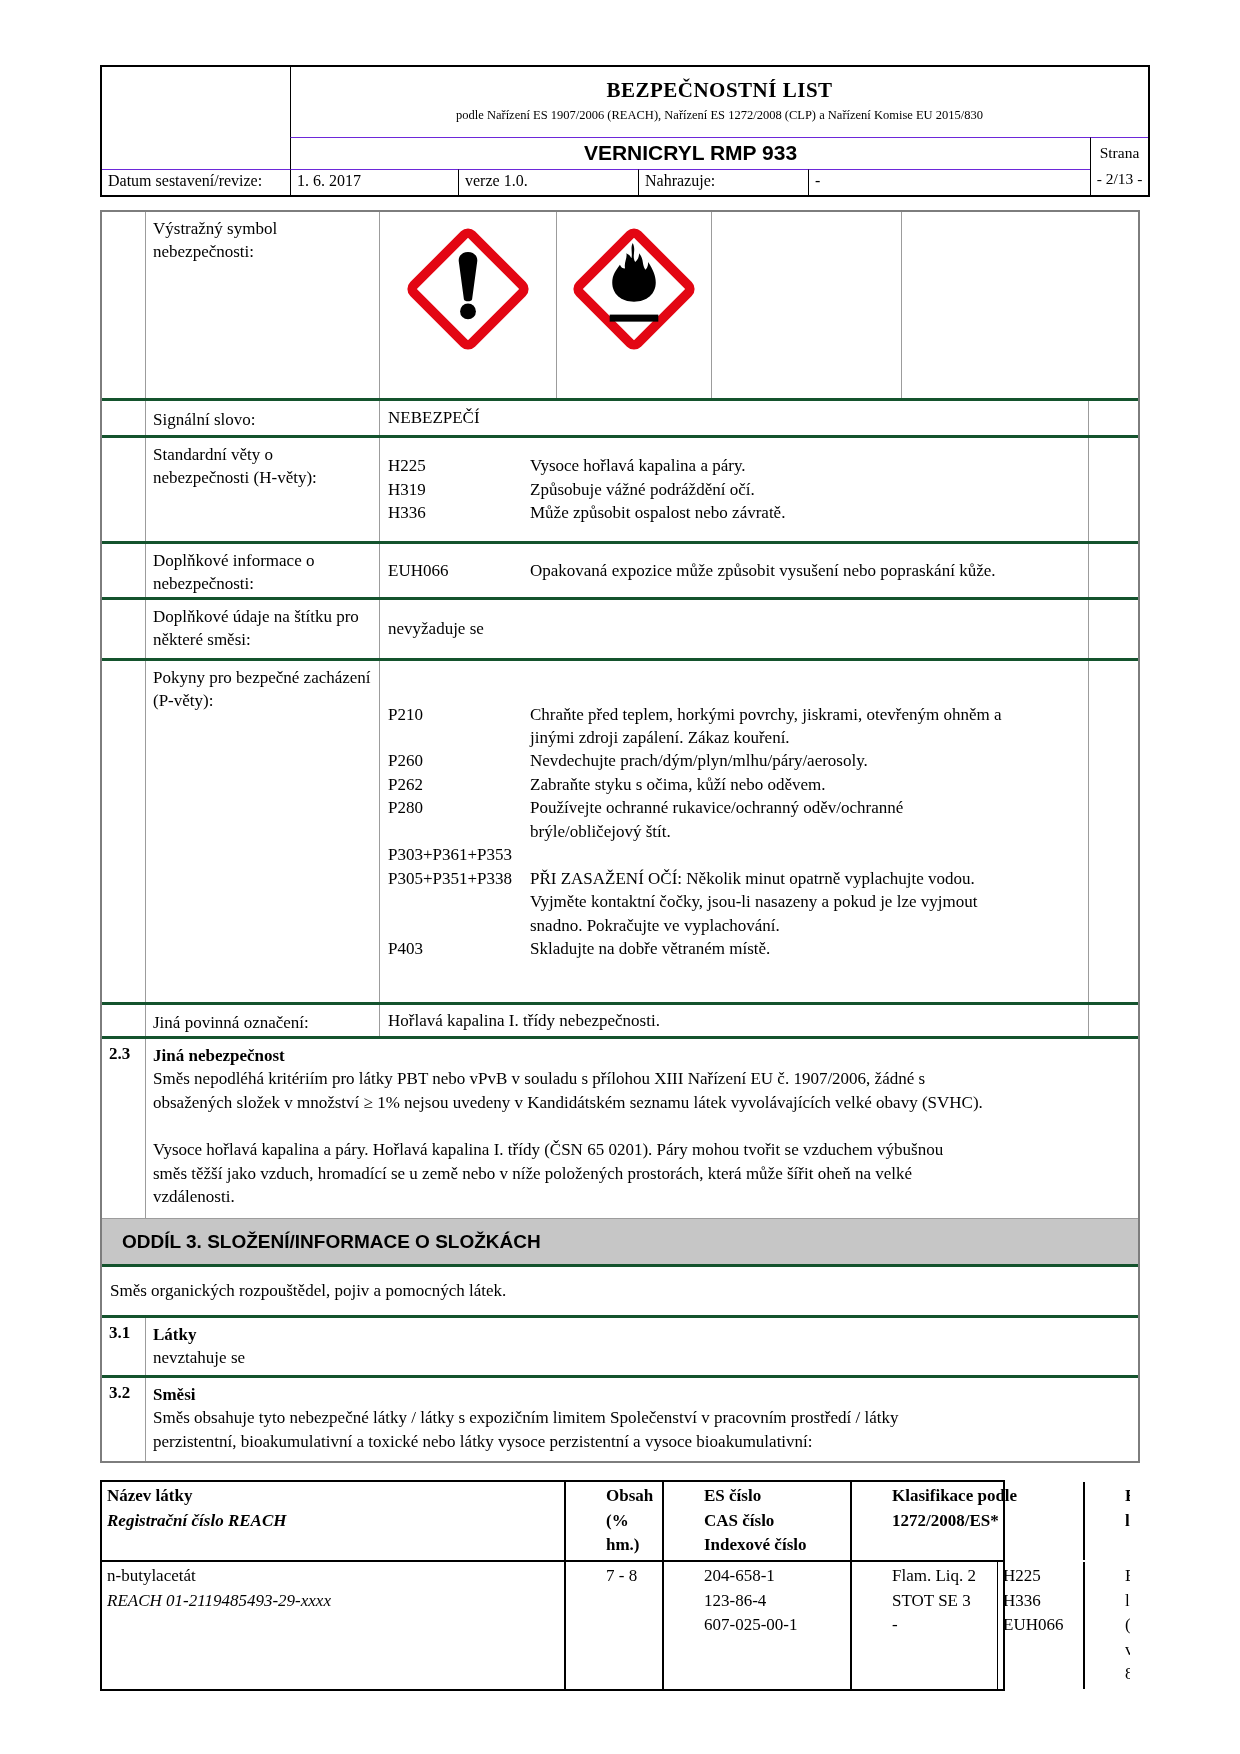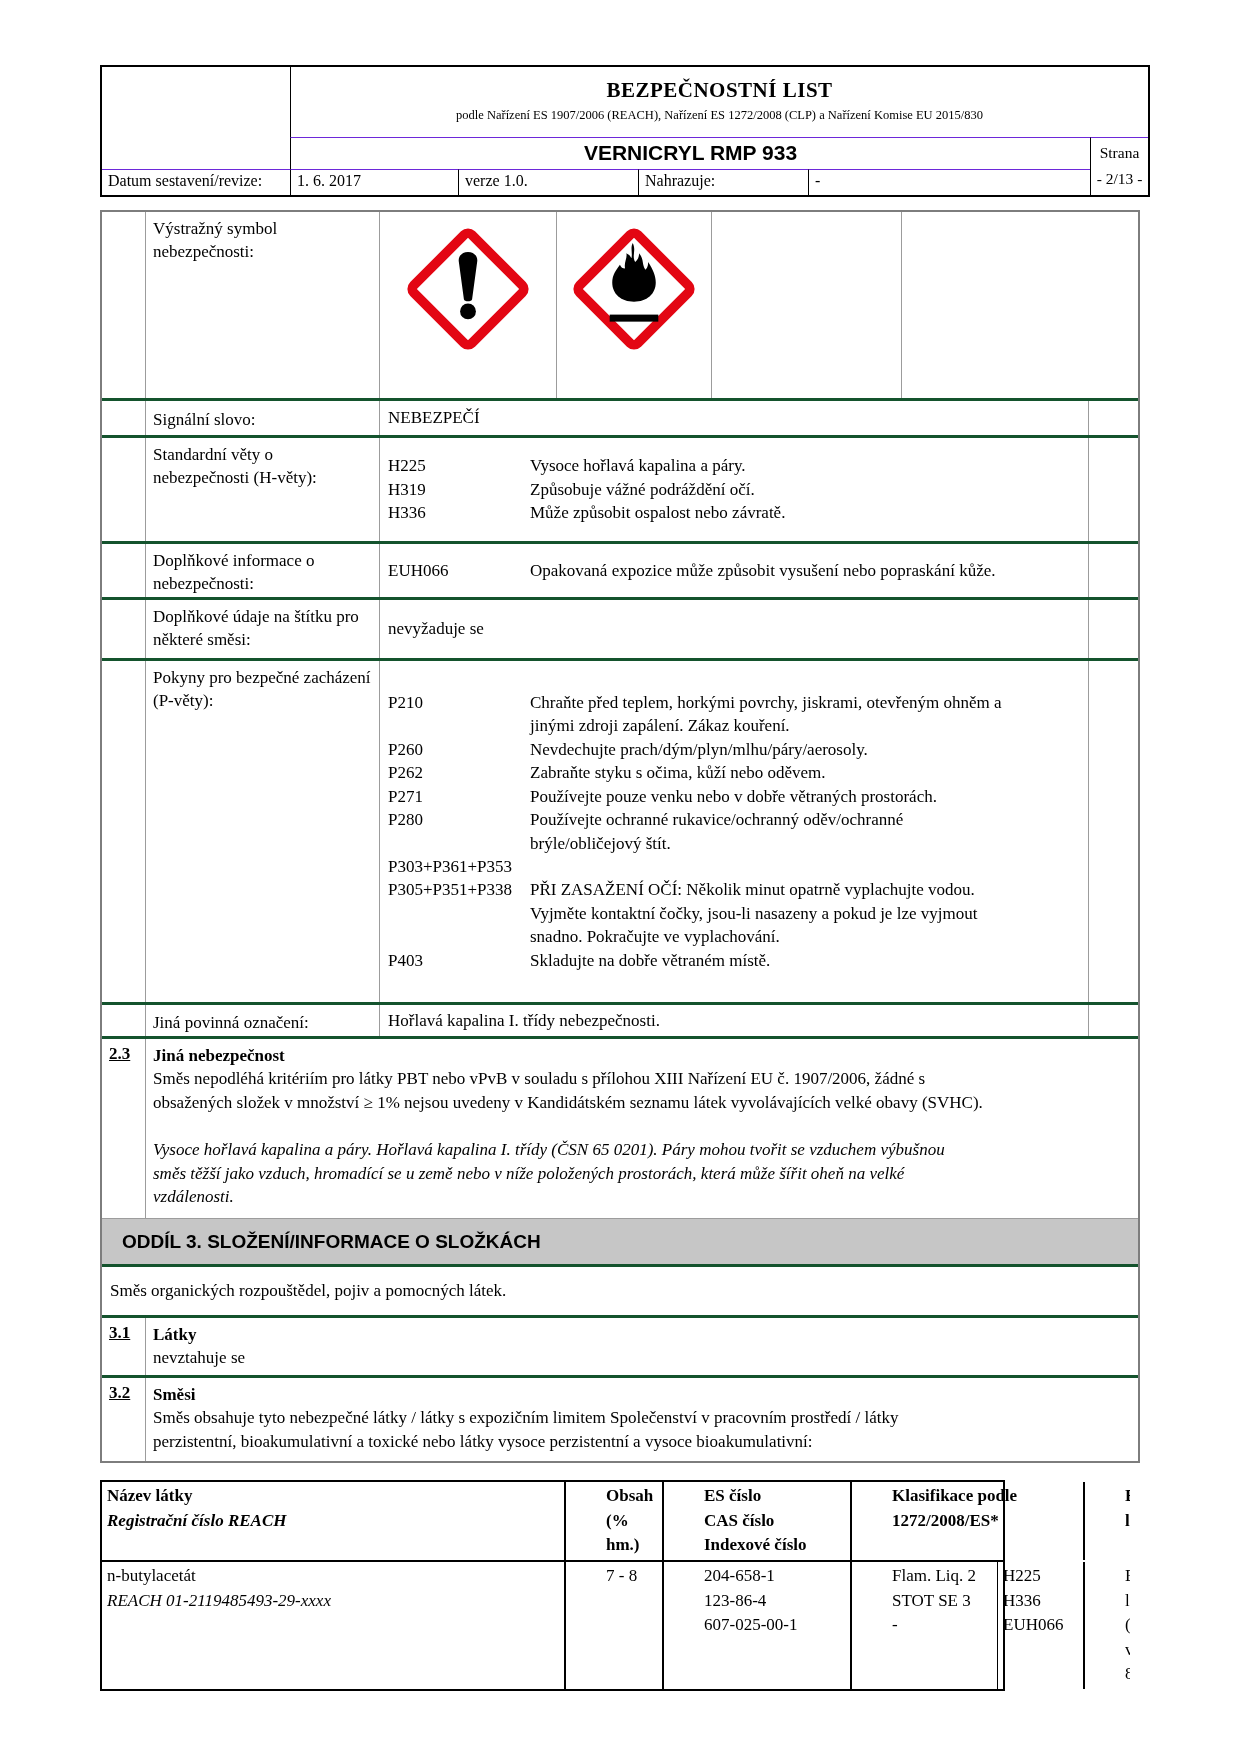--- a/index.html
+++ b/index.html
@@ -188,10 +188,6 @@
         <span class="ph-txt">Zabraňte styku s očima, kůží nebo oděvem.</span>
       </div>
       <div class="ph">
-        <span class="ph-code">P271</span>
-        <span class="ph-txt">Používejte pouze venku nebo v dobře větraných prostorách.</span>
-      </div>
-      <div class="ph">
         <span class="ph-code">P280</span>
         <span class="ph-txt">Používejte ochranné rukavice/ochranný oděv/ochranné
 brýle/obličejový štít.</span>

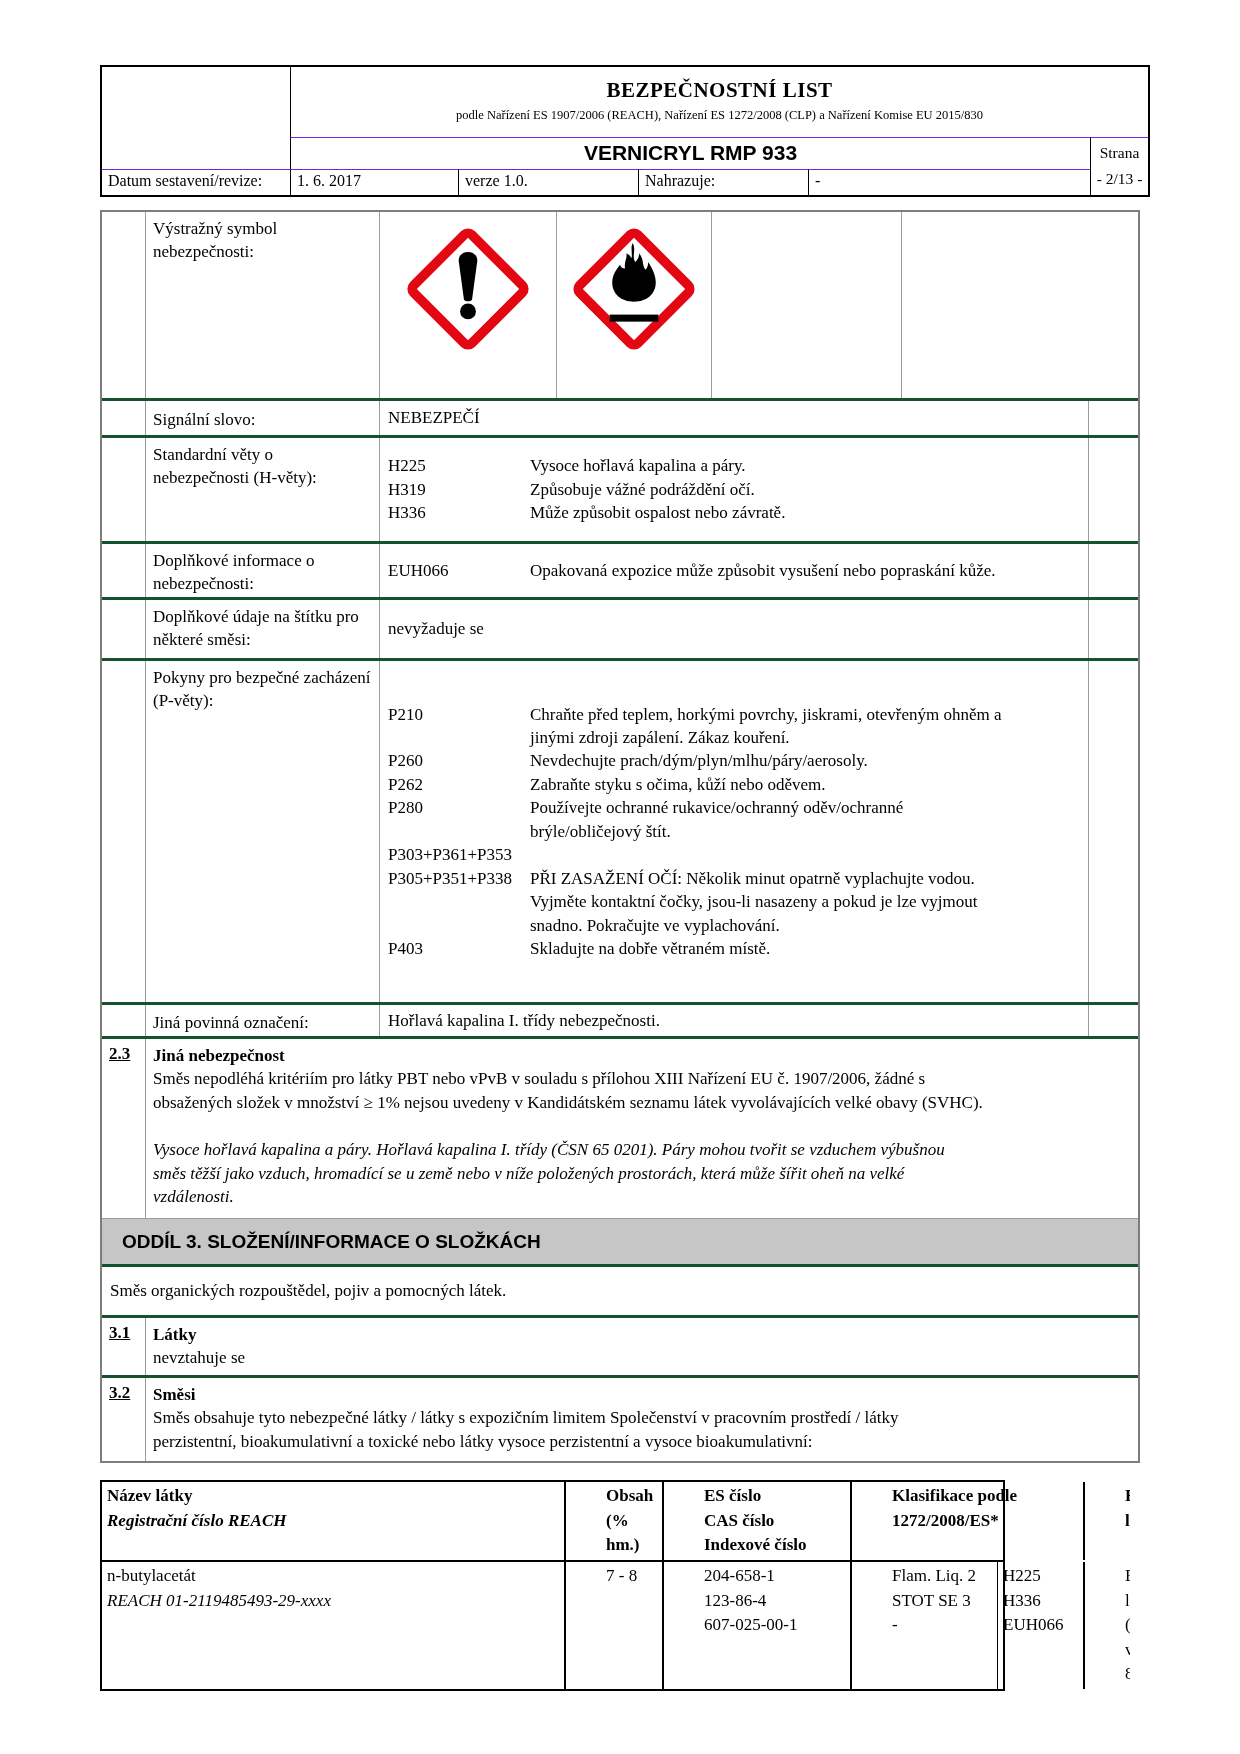--- a/index.html
+++ b/index.html
@@ -34,7 +34,7 @@
   .mrow{display:flex;border-top:3px solid #14532d;align-items:stretch;box-sizing:border-box;}
   .mrow.first{border-top:none;}
   .mnum{flex:none;width:44px;border-right:1px solid #9c9c9c;font-weight:bold;
-        padding:5px 0 0 7px;box-sizing:border-box;text-decoration:underline;}
+        padding:5px 0 0 7px;box-sizing:border-box;}
   .mlbl{flex:none;width:233px;padding:5px 6px 0 7px;box-sizing:border-box;line-height:1.38;}
   .mval{flex:1;border-left:1px solid #9c9c9c;display:flex;flex-direction:column;
         justify-content:center;padding:3px 6px 3px 8px;box-sizing:border-box;line-height:1.38;}

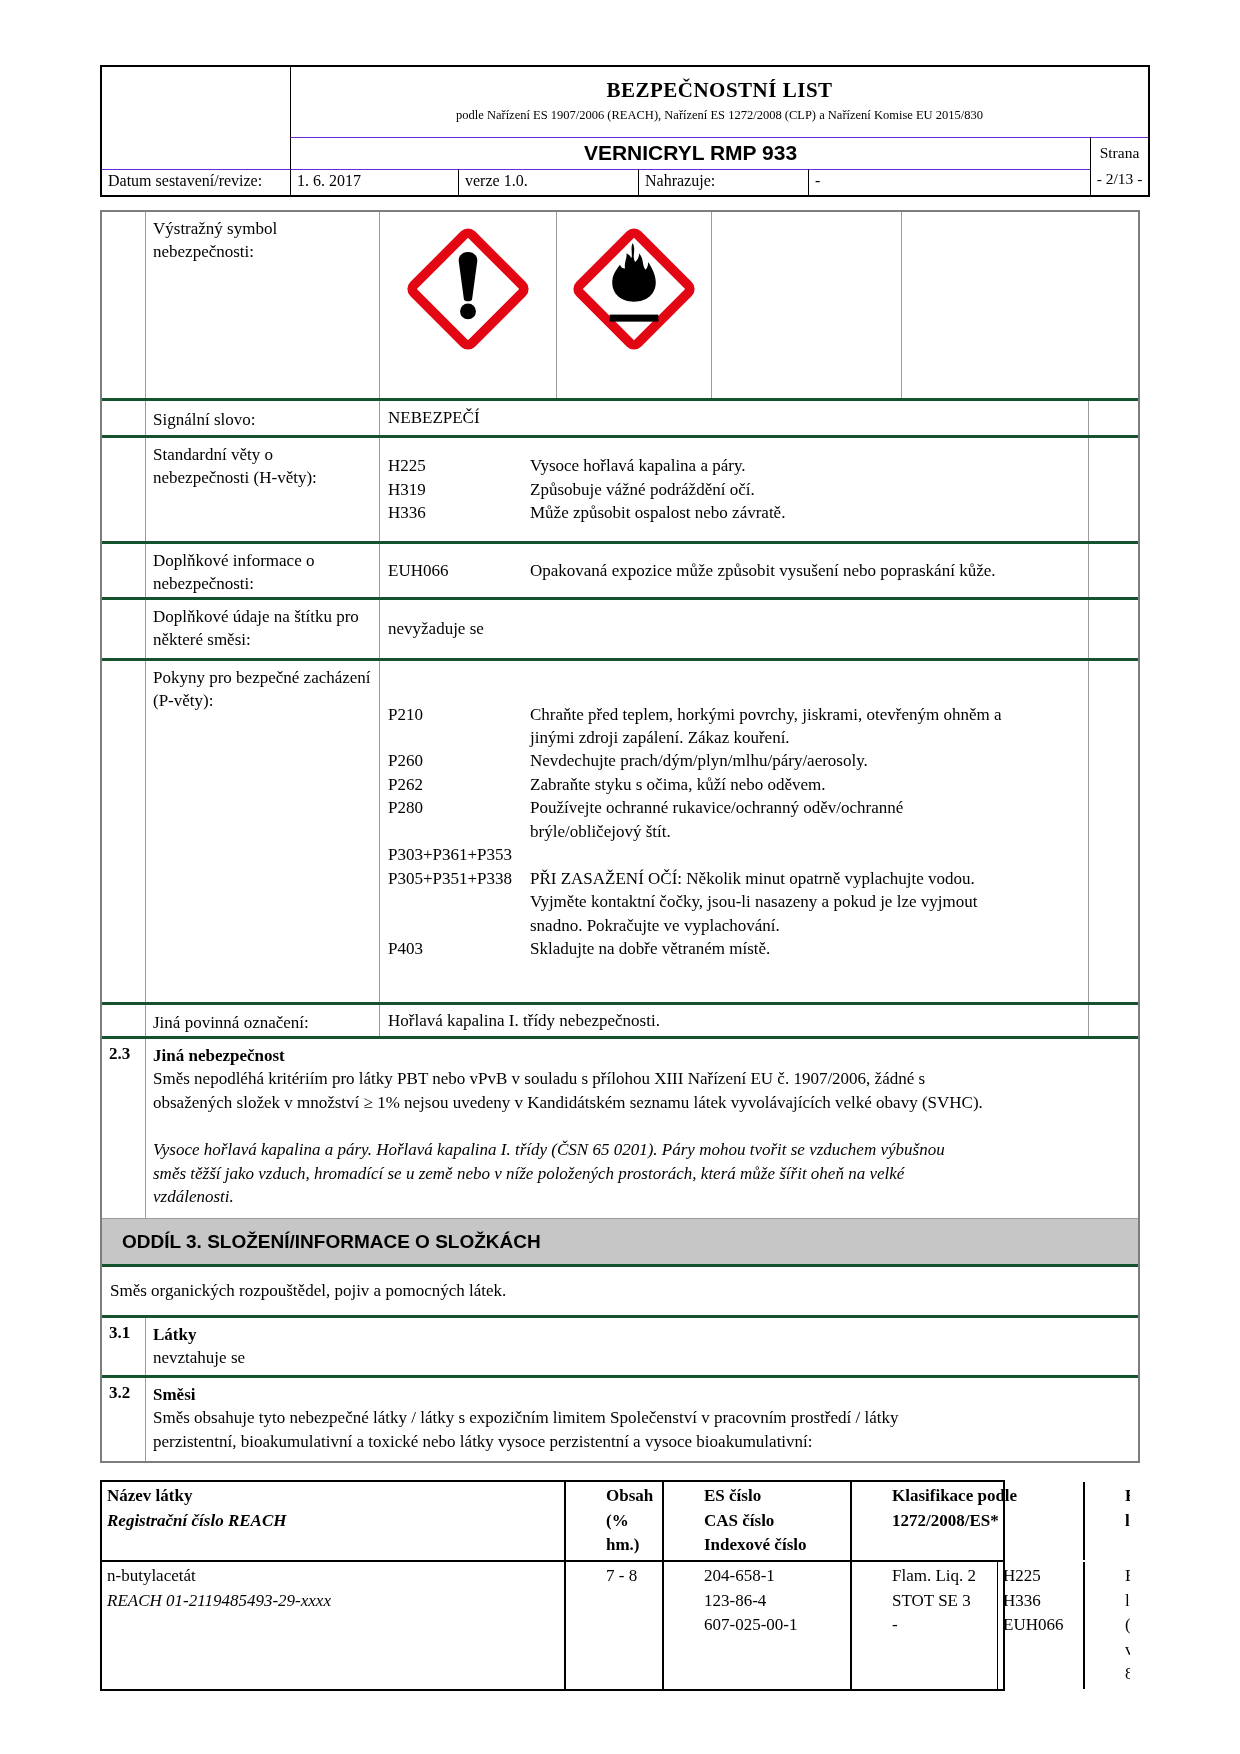--- a/index.html
+++ b/index.html
@@ -57,7 +57,7 @@
   .pre{white-space:pre-line;}
   .sig-val{font-weight:normal;}
   .sec-title{font-weight:bold;}
-  .gap-top{margin-top:24px;font-style:italic;}
+  .gap-top{margin-top:24px;}
 
   .bar{display:flex;align-items:center;background:#c6c6c6;border-top:1px solid #9c9c9c;
        min-height:46px;font-family:"Liberation Sans",sans-serif;font-weight:bold;

